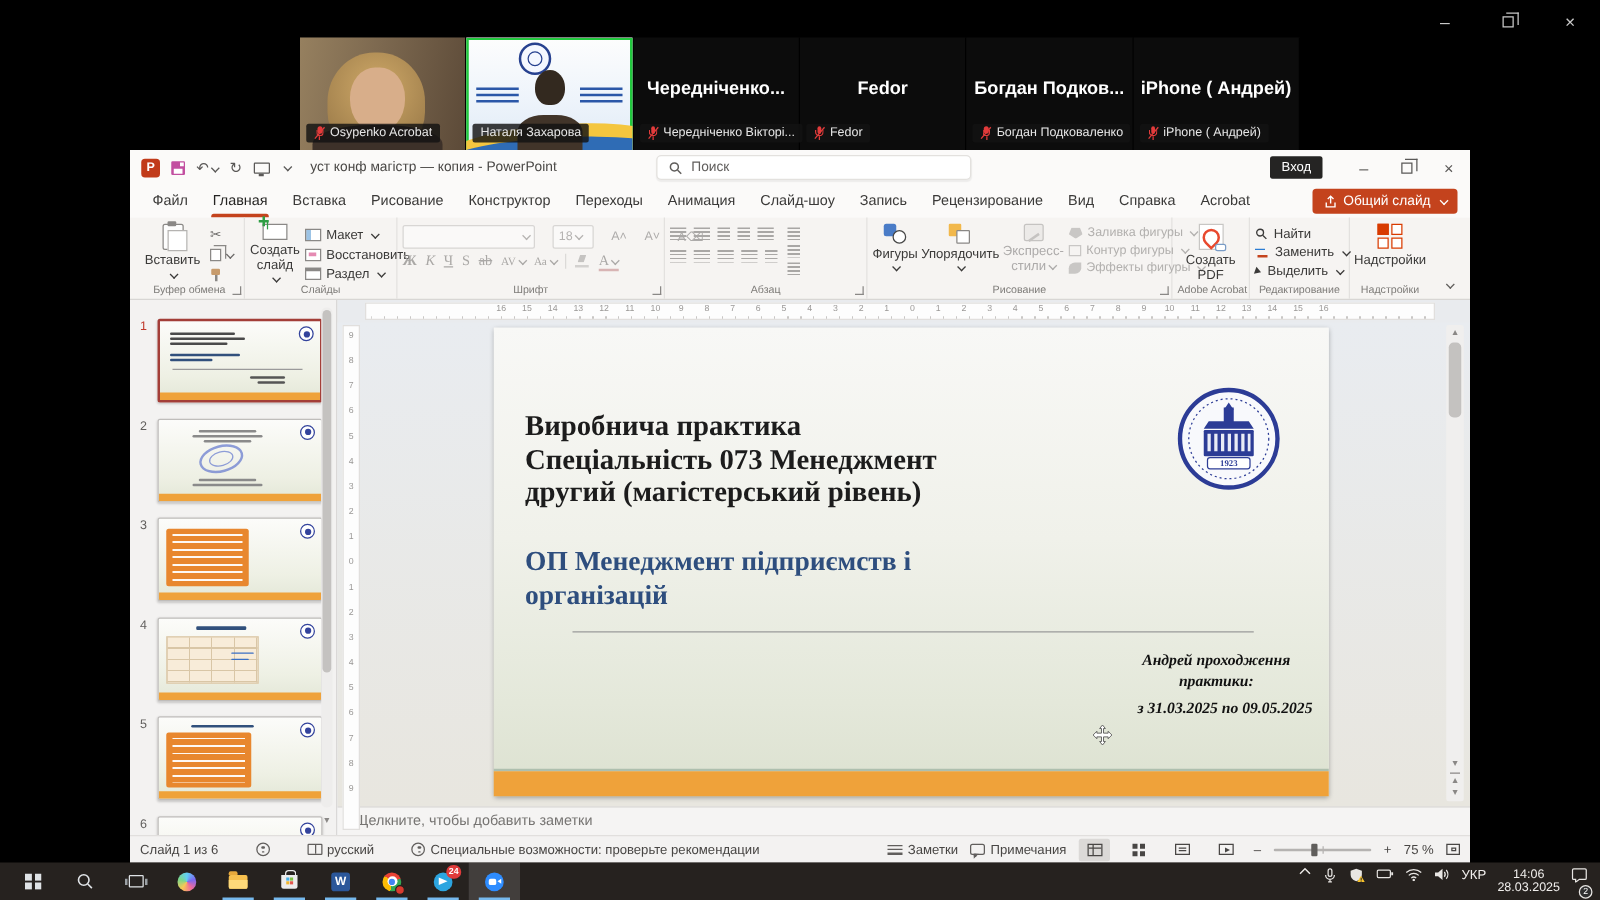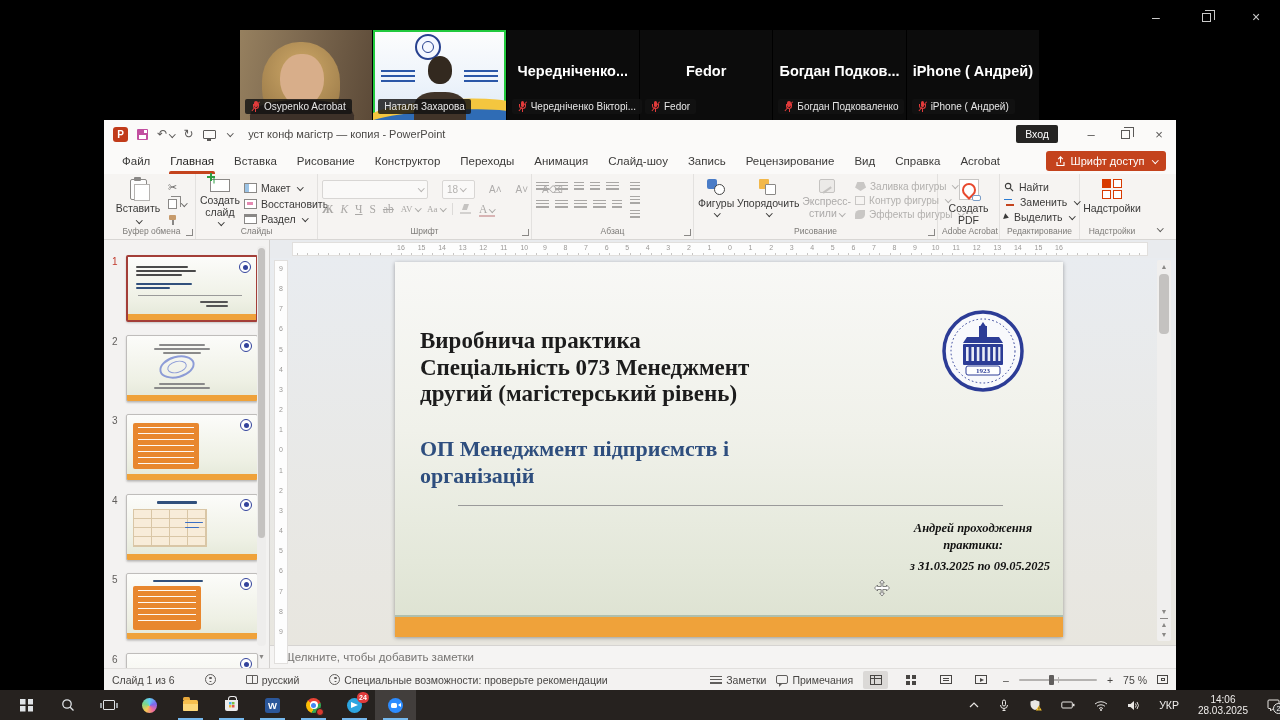--- a/index.html
+++ b/index.html
@@ -389,6 +389,13 @@
         <span class="chev" style="color:#5a5857"></span>
       </div>
       <span class="doc-title">уст конф магістр — копия - PowerPoint</span>
+      <div class="searchbox">
+        <svg width="11" height="11" viewBox="0 0 11 11">
+            <circle cx="4.5" cy="4.5" r="3.2" stroke="#605e5c" fill="none" stroke-width="1.2"></circle>
+            <path d="M7 7l3 3" stroke="#605e5c" stroke-width="1.2"></path>
+          </svg>
+        <span>Поиск</span>
+      </div>
       <div class="tb-right">
         <span class="signin">Вход</span>
         <span class="wbtn">–</span>

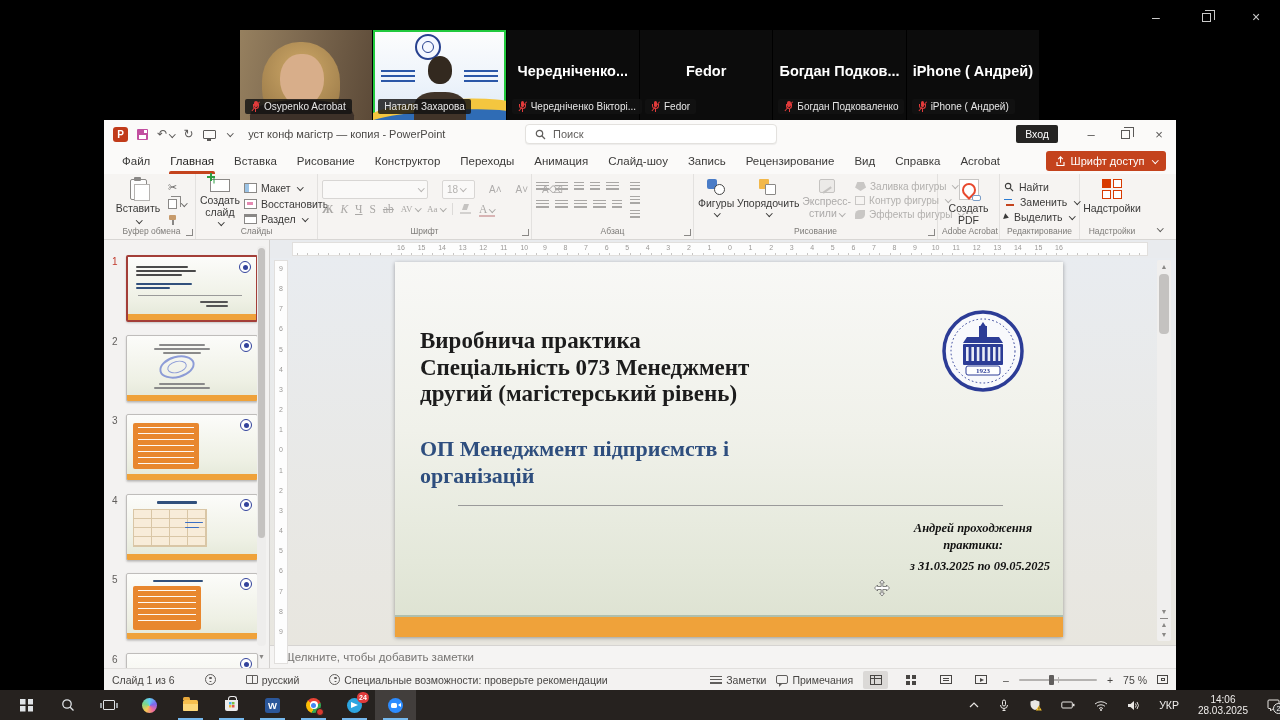--- a/index.html
+++ b/index.html
@@ -427,7 +427,7 @@
             <path d="M5.5 1.2v5.5M3.2 3.2l2.3-2.3 2.3 2.3" stroke="#fff" fill="none" stroke-width="1.1"></path>
             <path d="M2 6v3.5h7V6" stroke="#fff" fill="none" stroke-width="1.1"></path>
           </svg>
-        <span>Шрифт доступ</span>
+        <span>Общий слайд</span>
           <span class="chev"></span>
       </div>
     </div>

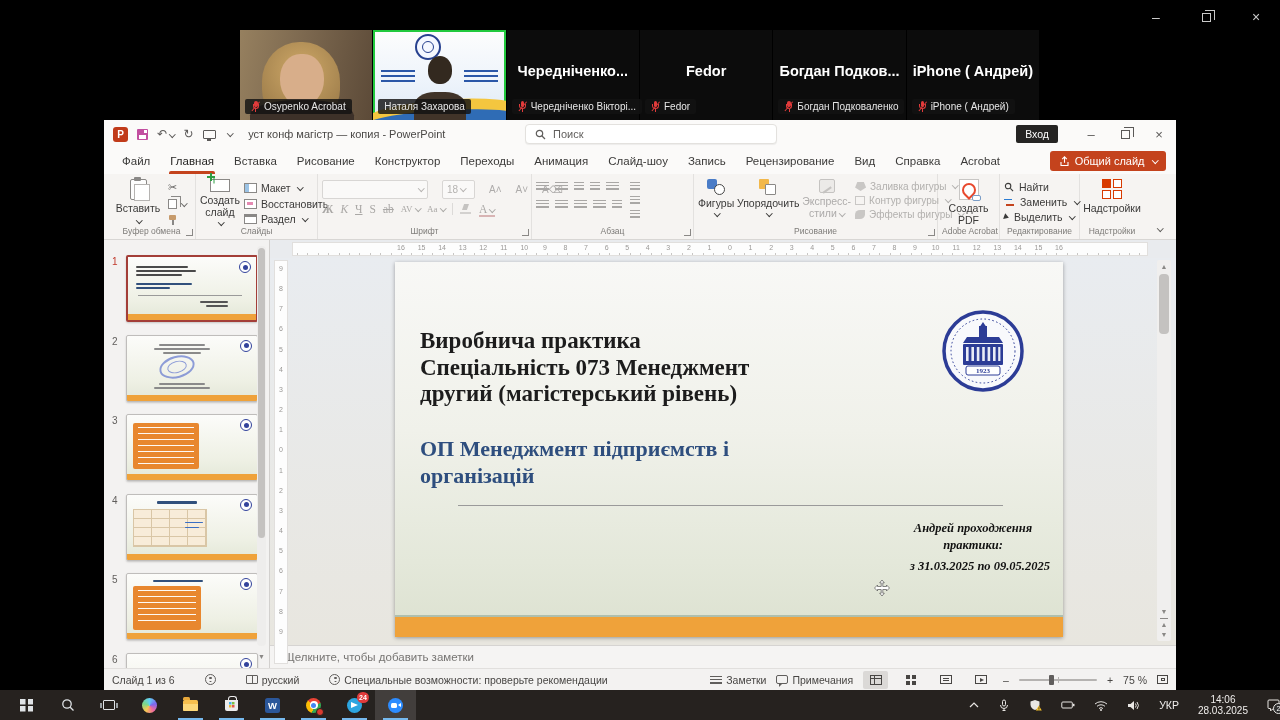--- a/index.html
+++ b/index.html
@@ -268,7 +268,7 @@
   .i-zoom::before{content:"";position:absolute;left:3px;top:5px;width:6px;height:5px;background:#fff;border-radius:1.5px;}
   .i-zoom::after{content:"";position:absolute;right:2px;top:5px;width:0;height:0;border-right:3px solid #fff;border-top:2.5px solid transparent;border-bottom:2.5px solid transparent;}
   .i-search-svg{display:flex;}
-  .tray{margin-left:auto;display:flex;align-items:center;gap:19px;color:#e8e6e3;}
+  .tray{margin-left:auto;display:flex;gap:9px;padding-right:10px;color:#e8e6e3;}
   .lang{font-size:10.5px;color:#f0eeec;}
   .clock{font-size:10px;line-height:11px;text-align:center;color:#f0eeec;}
   .ntf{position:relative;display:flex;}

